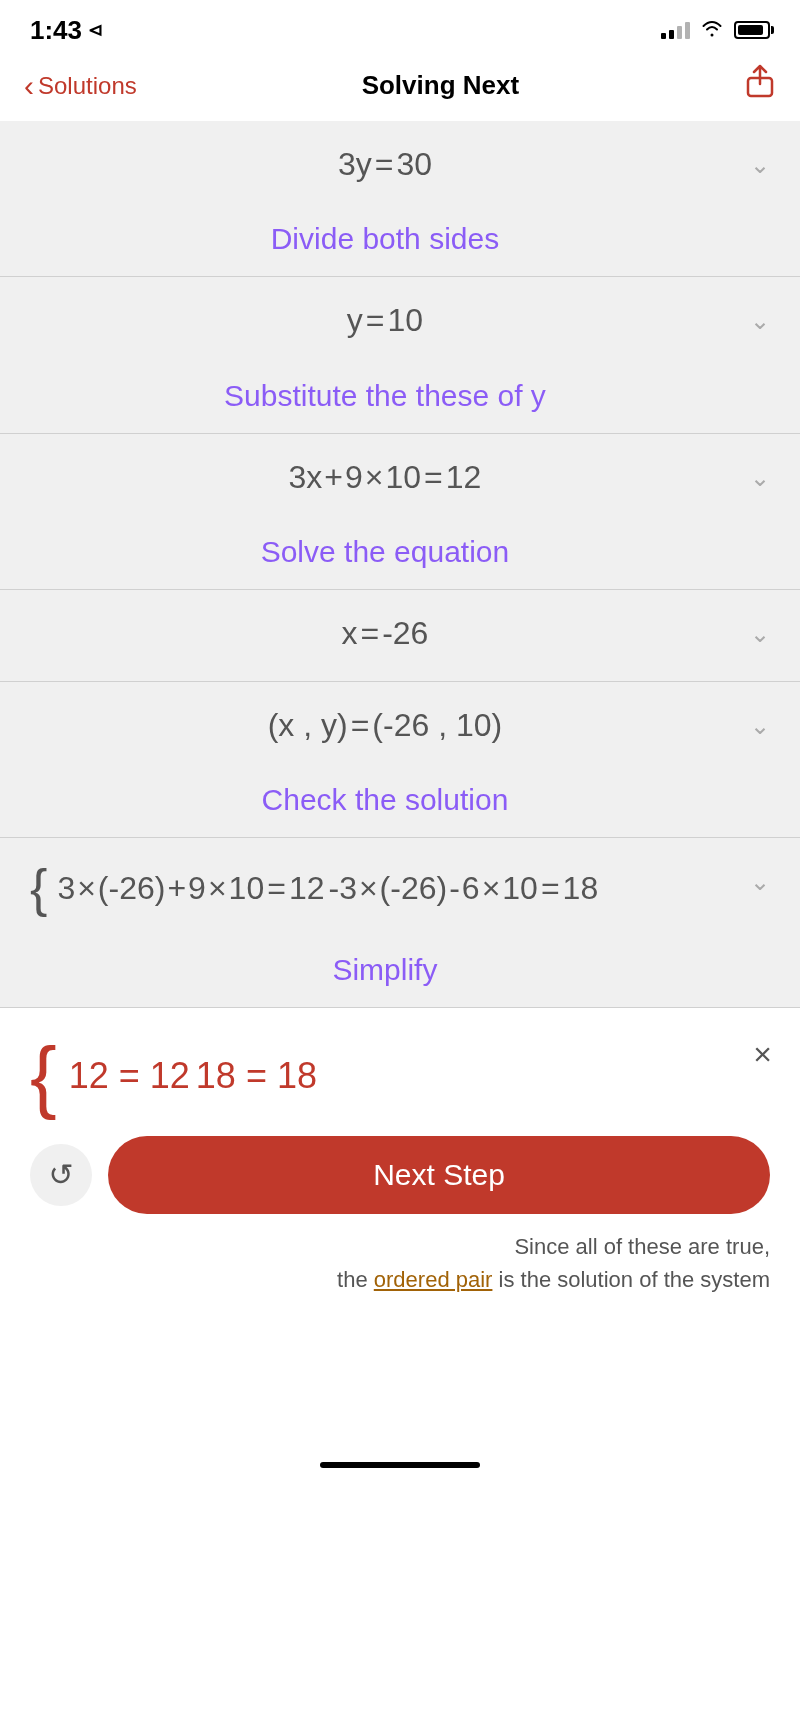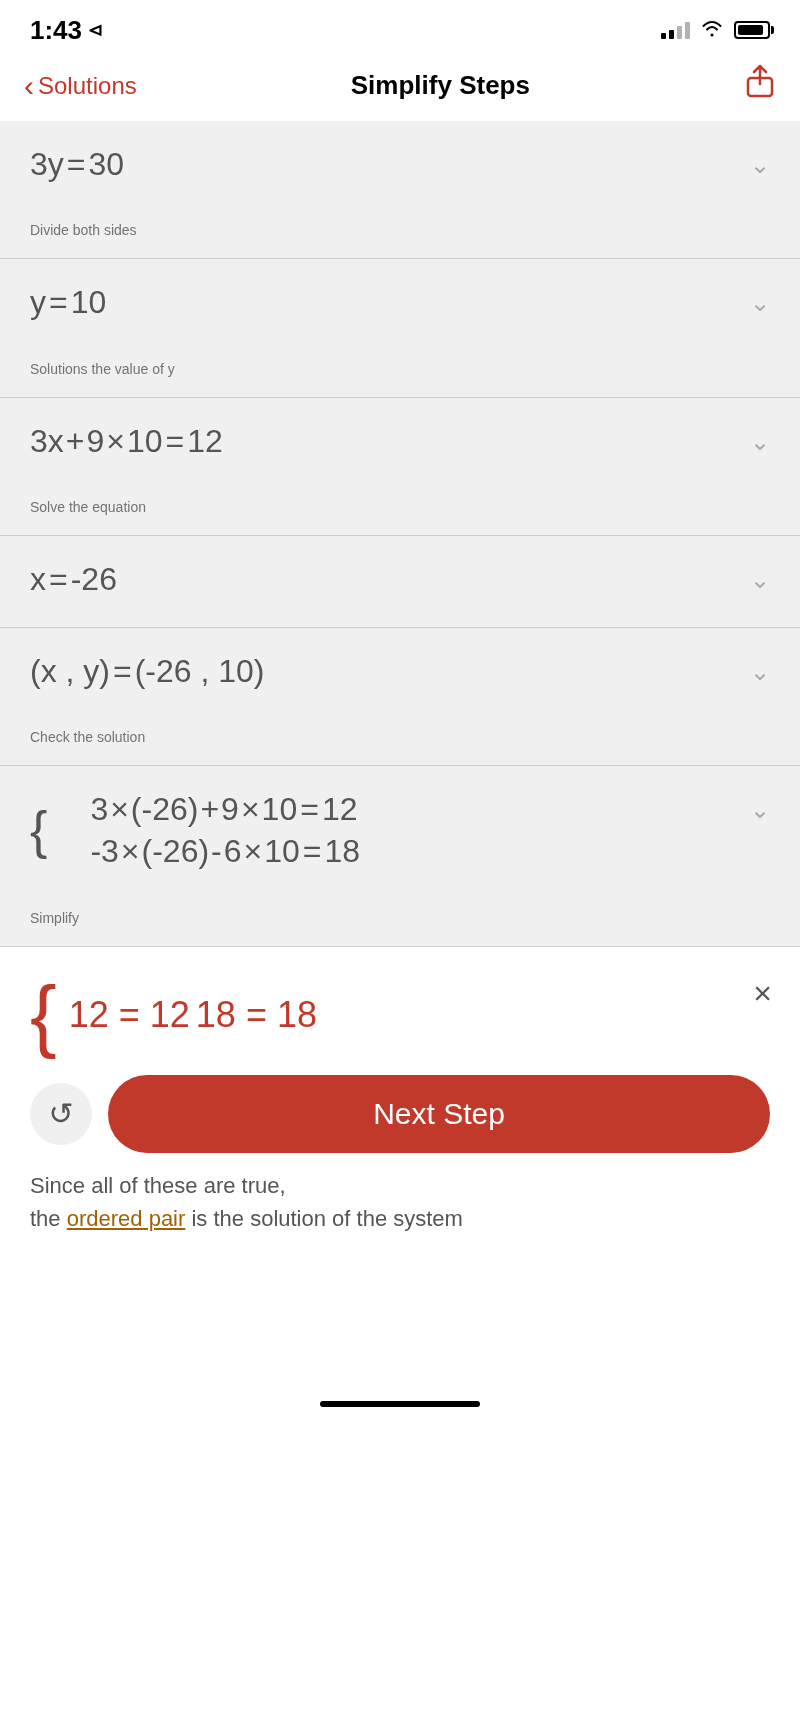--- a/index.html
+++ b/index.html
@@ -298,7 +298,7 @@
     <span style="font-size:30px; font-weight:300;">‹</span>
     <span style="color:#c0392b; font-size:24px;">Solutions</span>
   </div>
-  <span class="nav-title">Simplify Steps</span>
+  <span class="nav-title">Solving Next</span>
   <div class="nav-share">
     <svg width="32" height="36" viewBox="0 0 32 36" fill="none">
       <rect x="4" y="14" width="24" height="18" rx="3" stroke="#c0392b" stroke-width="2.5" fill="none"></rect>

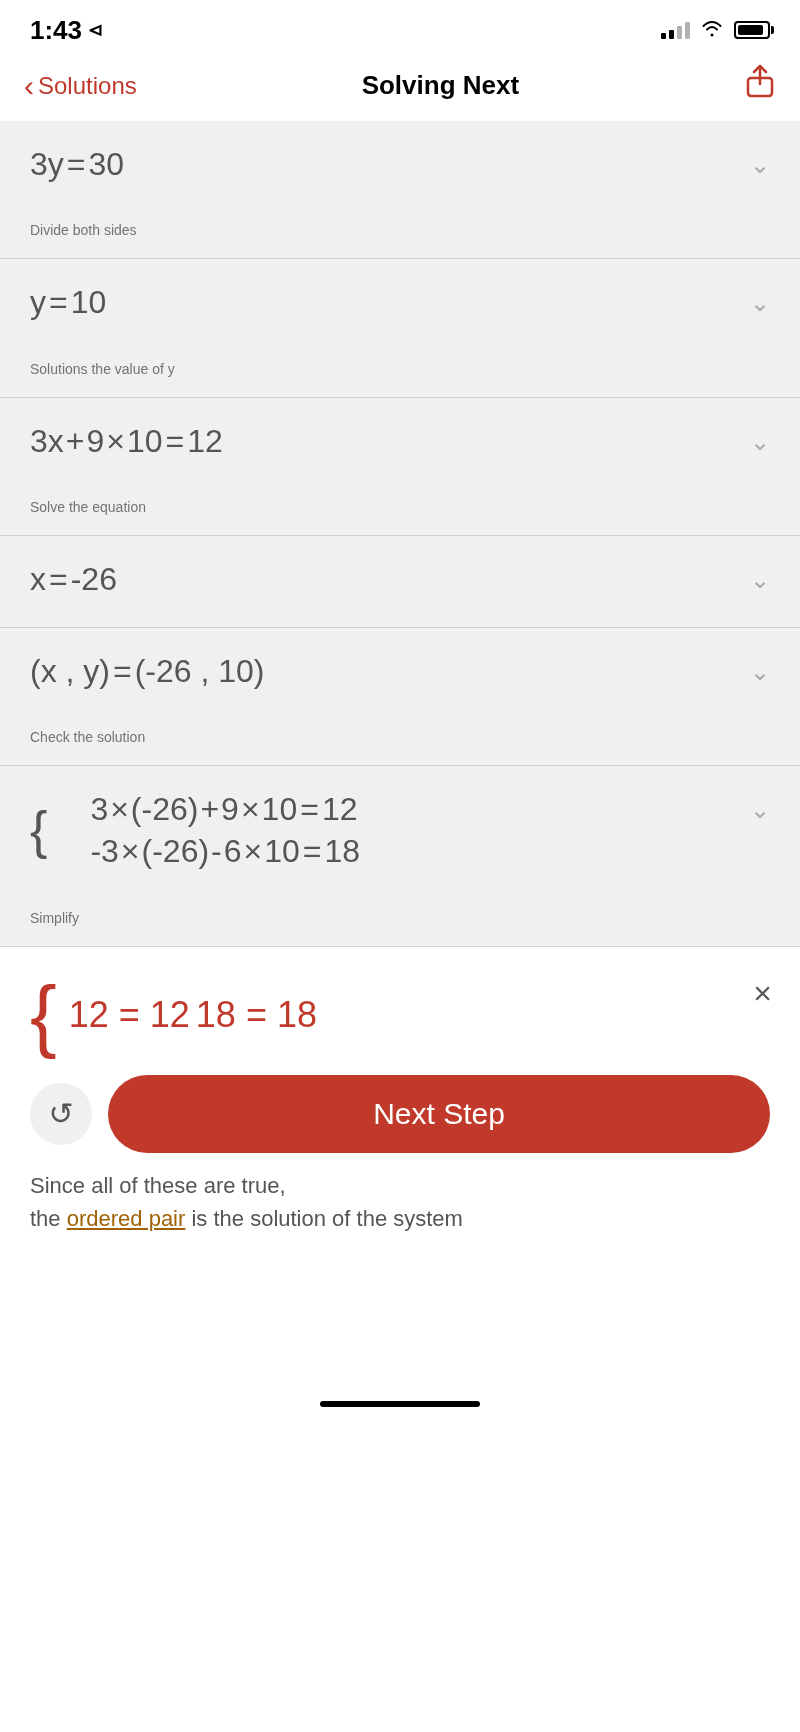--- a/index.html
+++ b/index.html
@@ -122,6 +122,7 @@
       display: flex;
       justify-content: space-between;
       align-items: flex-start;
+      text-align: center;
     }
     .step-content {
       flex: 1;

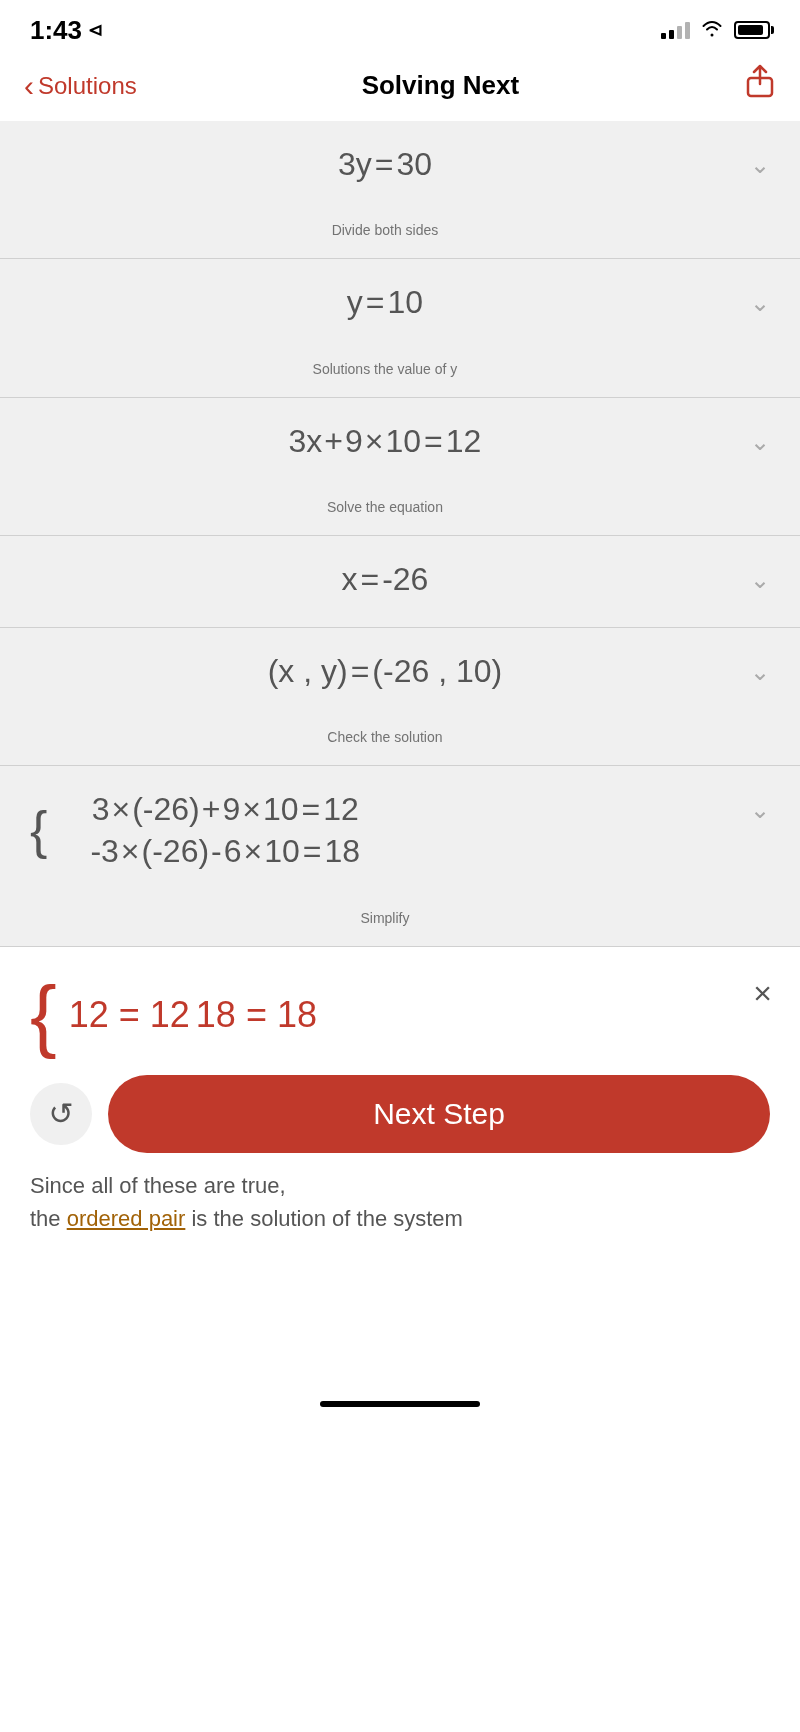--- a/index.html
+++ b/index.html
@@ -135,8 +135,8 @@
       line-height: 1.2;
     }
     .step-description {
-      font-size: 14px;
-      color: #737373;
+      font-size: 30px;
+      color: #8b5cf6;
       font-weight: 300;
       margin-top: 39px;
     }

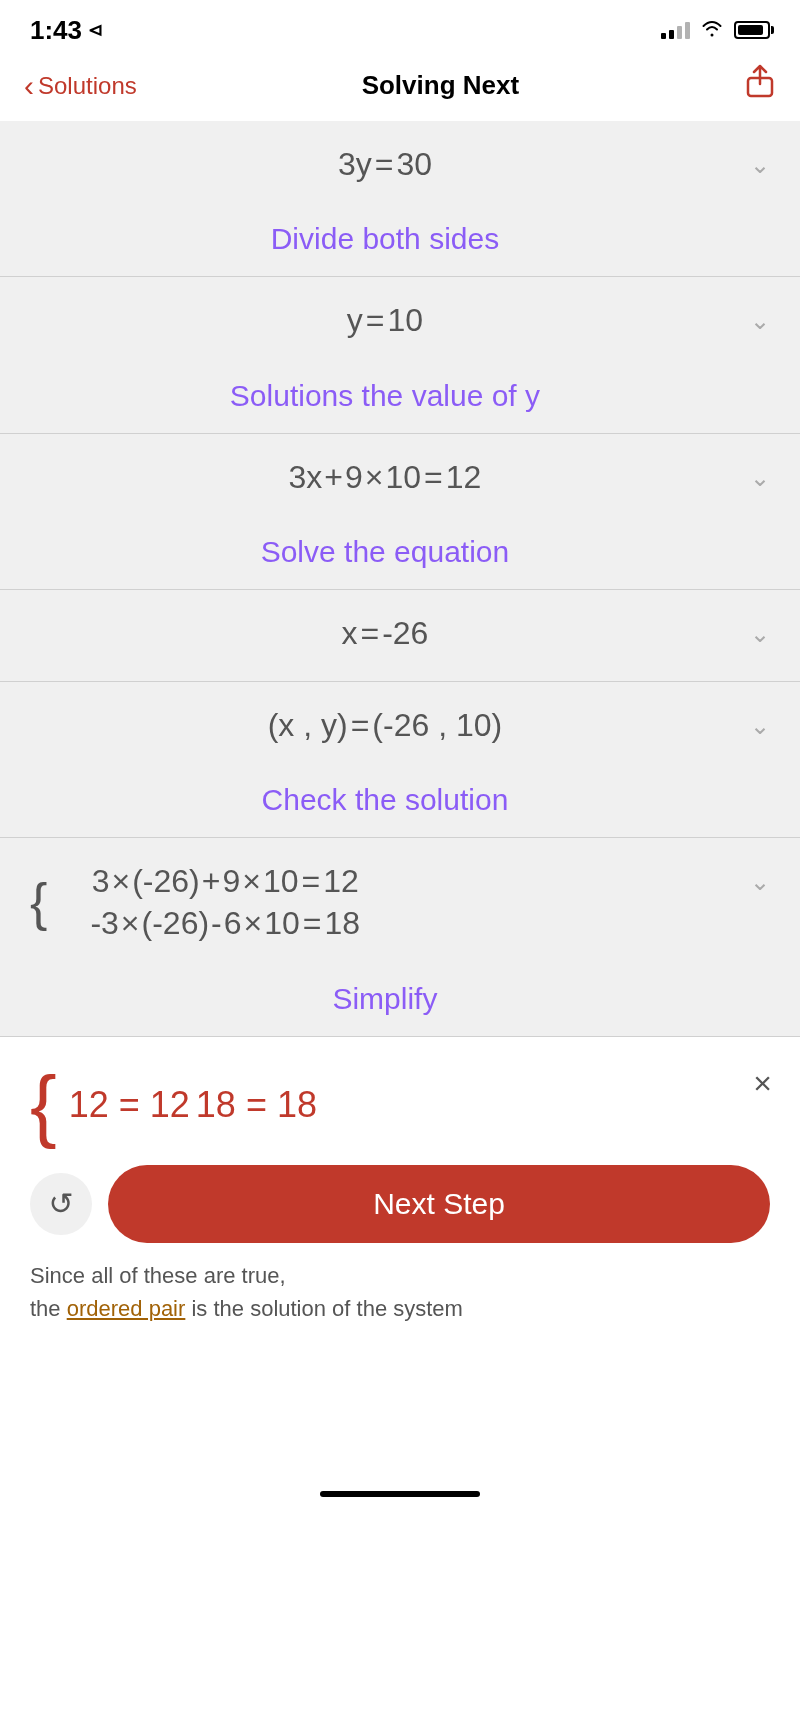--- a/index.html
+++ b/index.html
@@ -321,7 +321,7 @@
   <div class="step-row">
     <div class="step-content">
       <div class="step-equation">y<span style="margin:0 3px;">=</span>10</div>
-      <div class="step-description">Solutions the value of y</div>
+      <div class="step-description">Substitute the these of y</div>
     </div>
     <div class="step-chevron">⌄</div>
   </div>

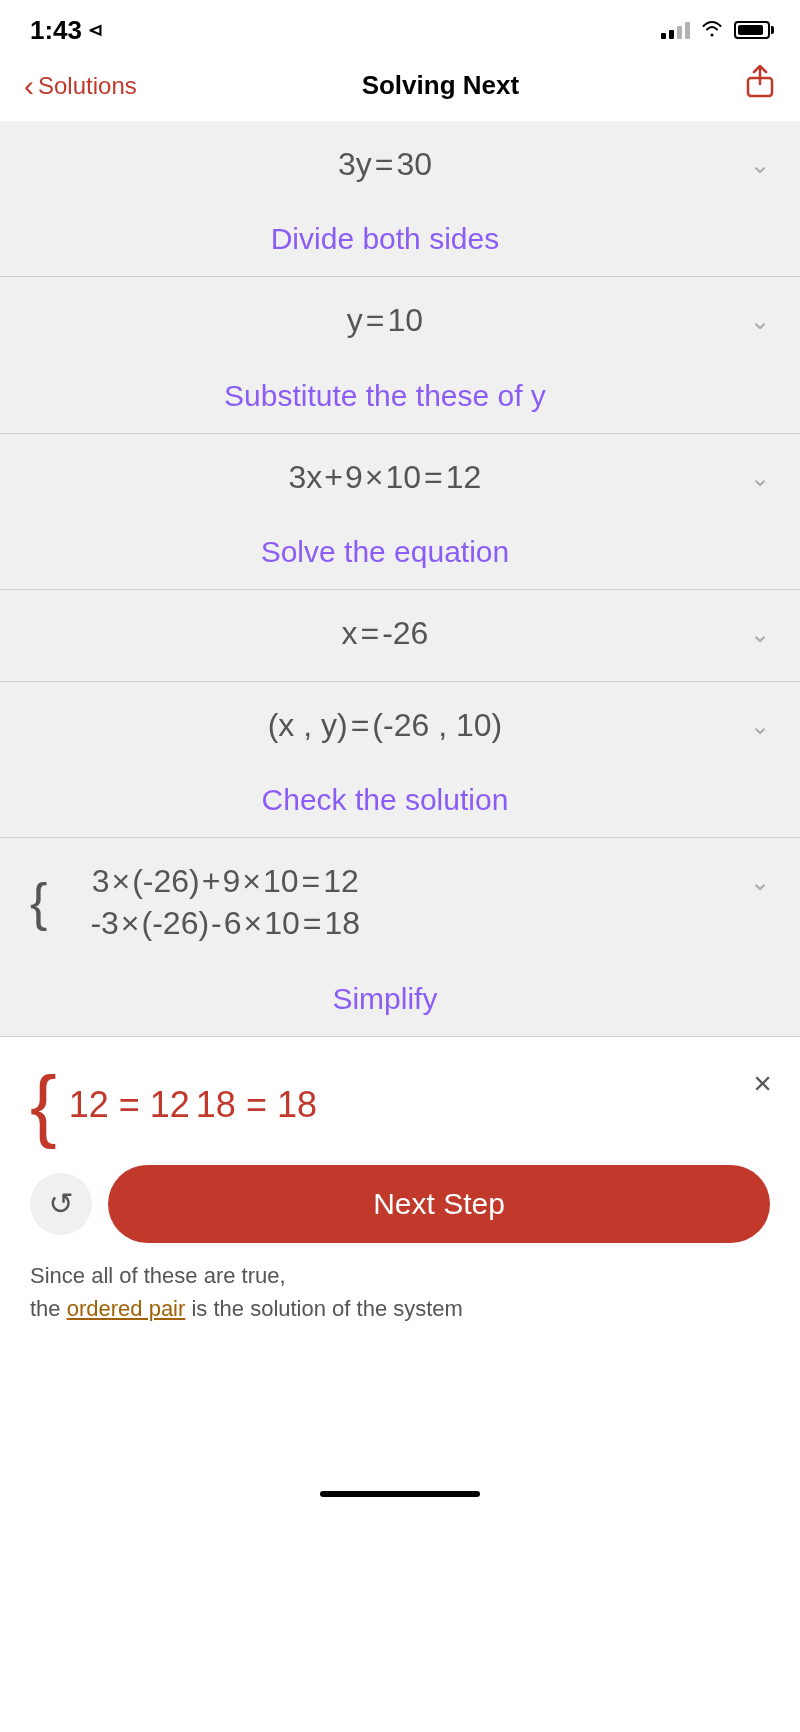--- a/index.html
+++ b/index.html
@@ -163,9 +163,8 @@
     }
     .brace-lines {
       display: flex;
-      flex-direction: column;
+      flex-direction: row;
       gap: 4px;
-      margin-left: 33px;
     }
 
     

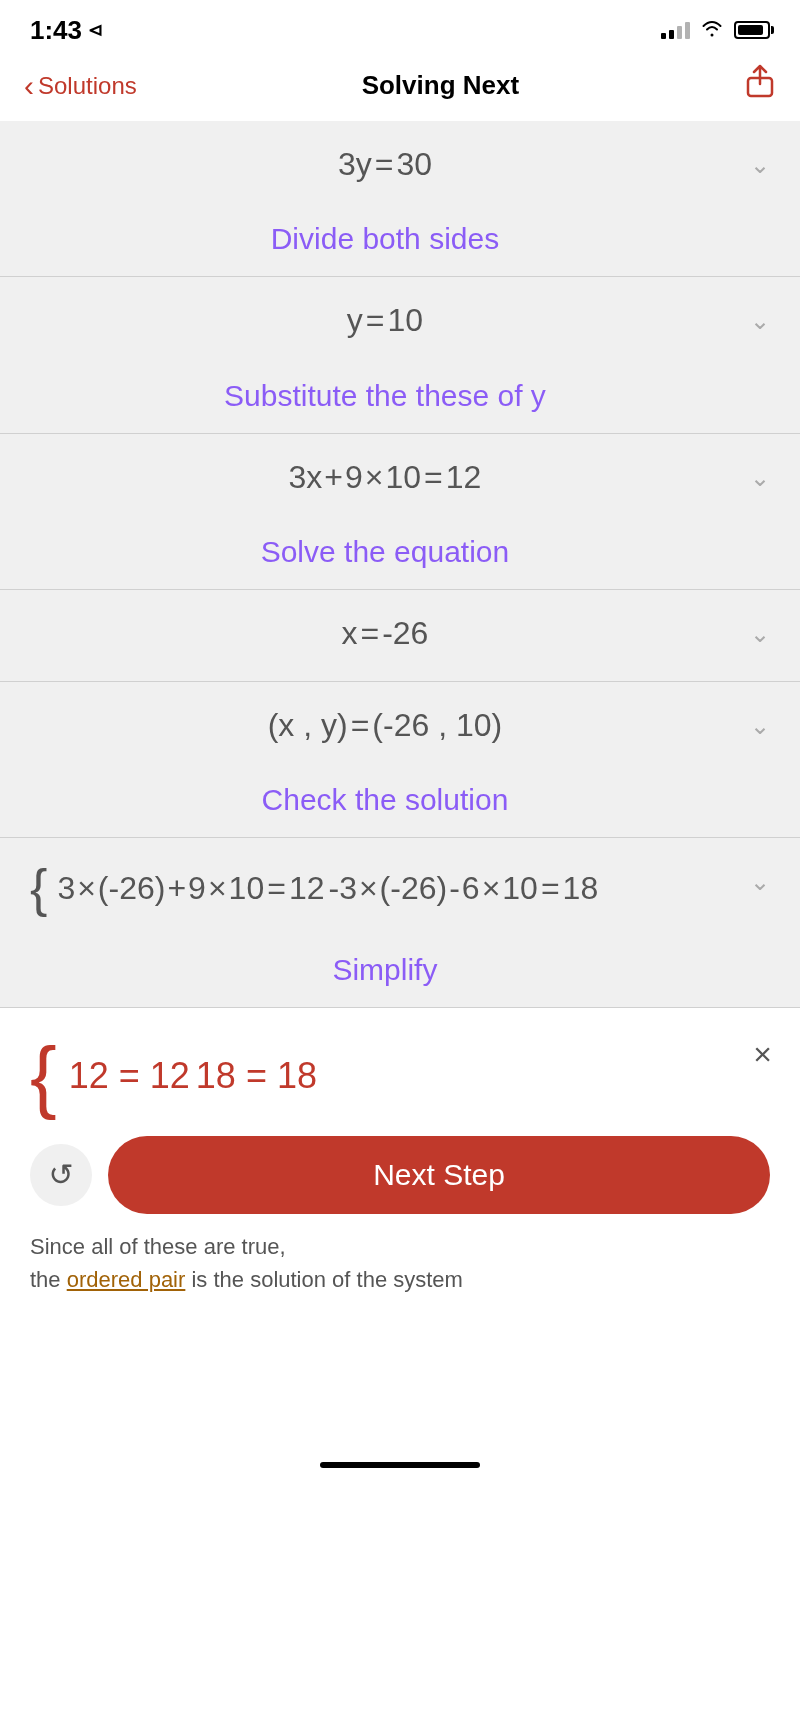--- a/index.html
+++ b/index.html
@@ -245,6 +245,7 @@
       color: #555;
       line-height: 1.5;
       margin-top: 15px;
+      text-align: right;
     }
     .ordered-pair-link {
       color: #a16207;

